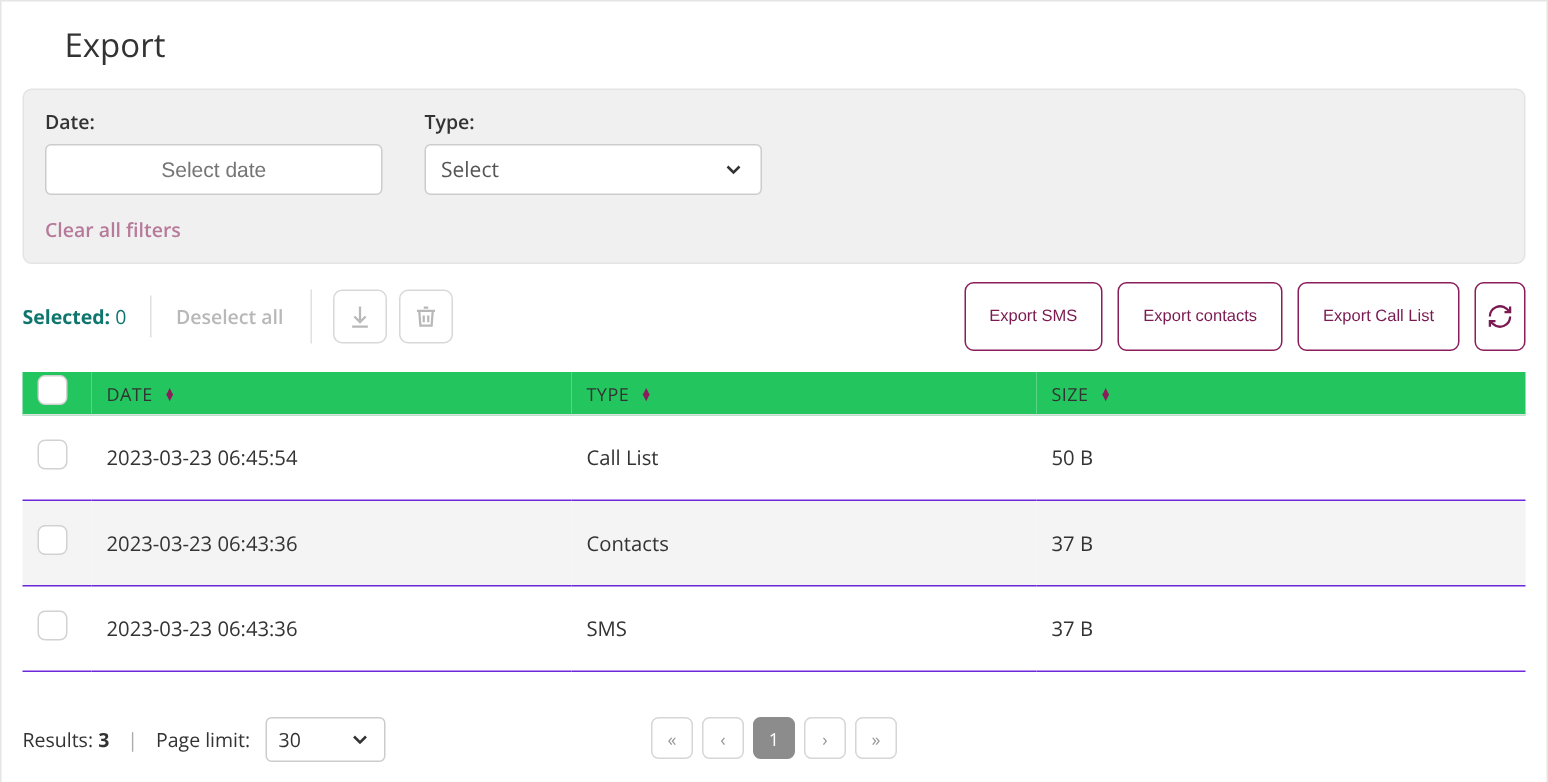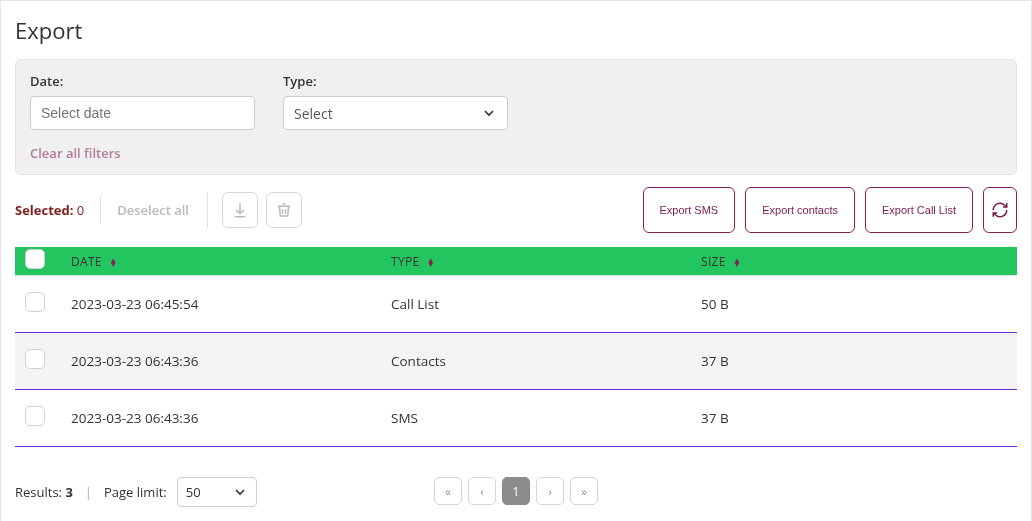--- a/index.html
+++ b/index.html
@@ -21,6 +21,7 @@
       font-weight: 400;
       color: #333;
       margin-bottom: 14px;
+      margin-left: 28px;
     }
     .filter-panel {
       background: #f0f0f0;

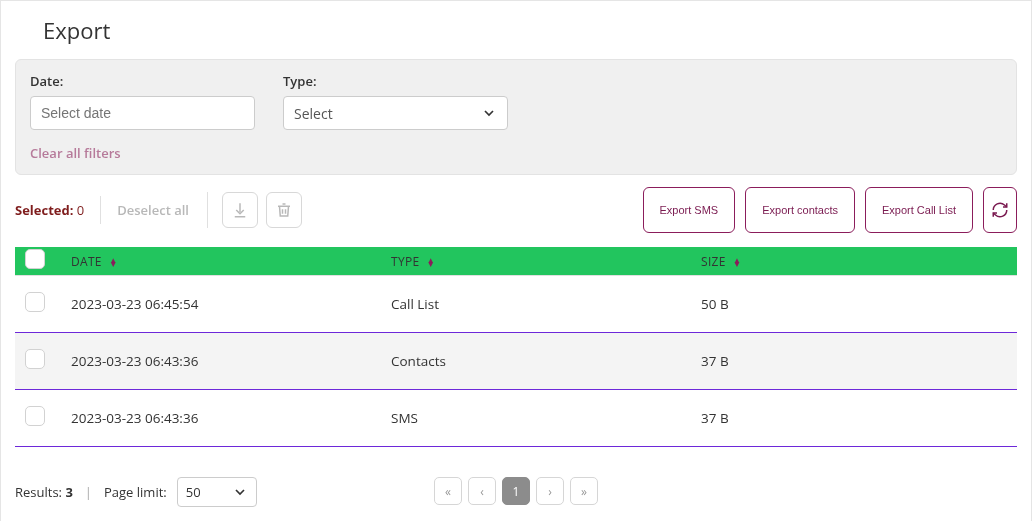--- a/index.html
+++ b/index.html
@@ -42,6 +42,7 @@
       color: #555;
       background: #fff;
       width: 225px;
+      text-align: center;
     }
     .select-box {
       position: relative;

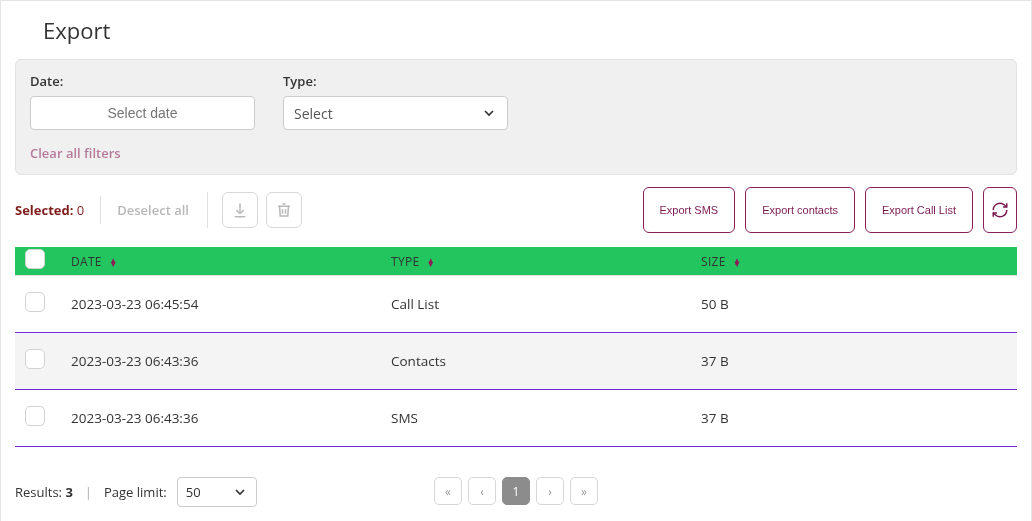--- a/index.html
+++ b/index.html
@@ -76,7 +76,7 @@
       align-items: center;
       margin: 10px 0 14px 0;
     }
-    .selected-text { font-size: 13px; color:#7f1d1d; }
+    .selected-text { font-size: 13px; color:#0f766e; }
     .selected-text b { font-weight: 700; }
     .vsep {
       width: 1px; height: 28px; background: #e0e0e0;

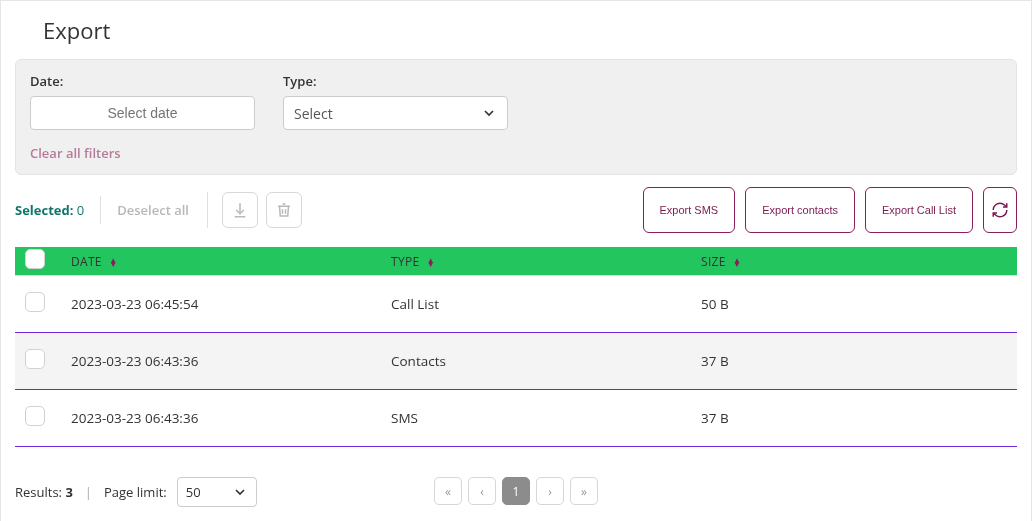--- a/index.html
+++ b/index.html
@@ -323,7 +323,7 @@
       <span class="sep">|</span>
       <span>Page limit:</span>
       <div class="page-limit-select">
-        <span>50</span>
+        <span>30</span>
         <svg class="chevron-down-ic" viewBox="0 0 24 24" fill="none" stroke="#333" stroke-width="2.5">
             <polyline points="6 9 12 15 18 9"></polyline>
           </svg>

